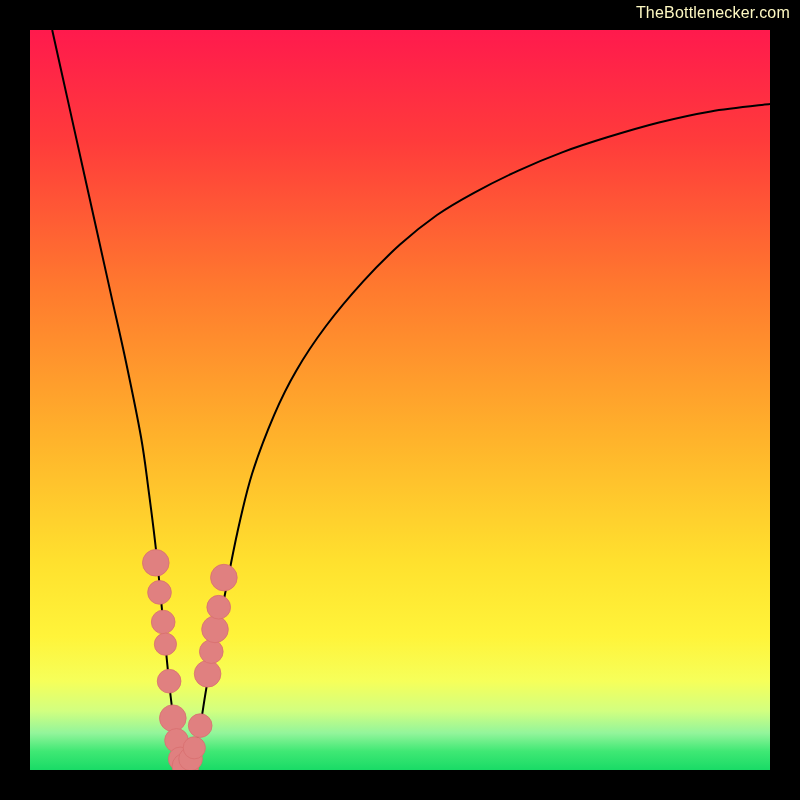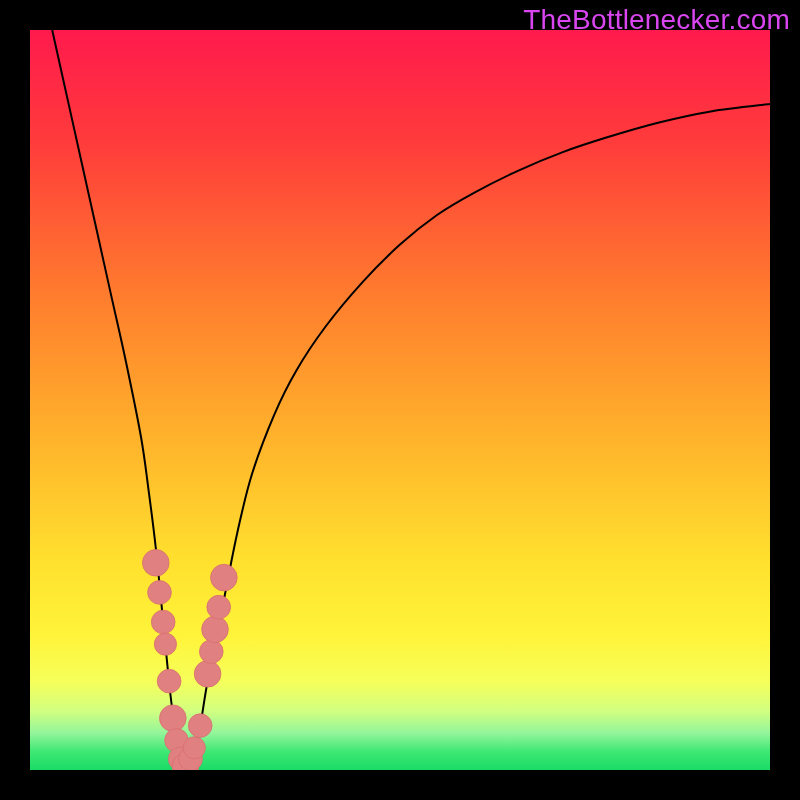--- a/index.html
+++ b/index.html
@@ -34,8 +34,8 @@
     position: absolute;
     top: 4px;
     right: 10px;
-    color: #d946ef;
-    font-size: 28px;
+    color: #fef9c3;
+    font-size: 16px;
     font-weight: 500;
     letter-spacing: 0.2px;
   }

